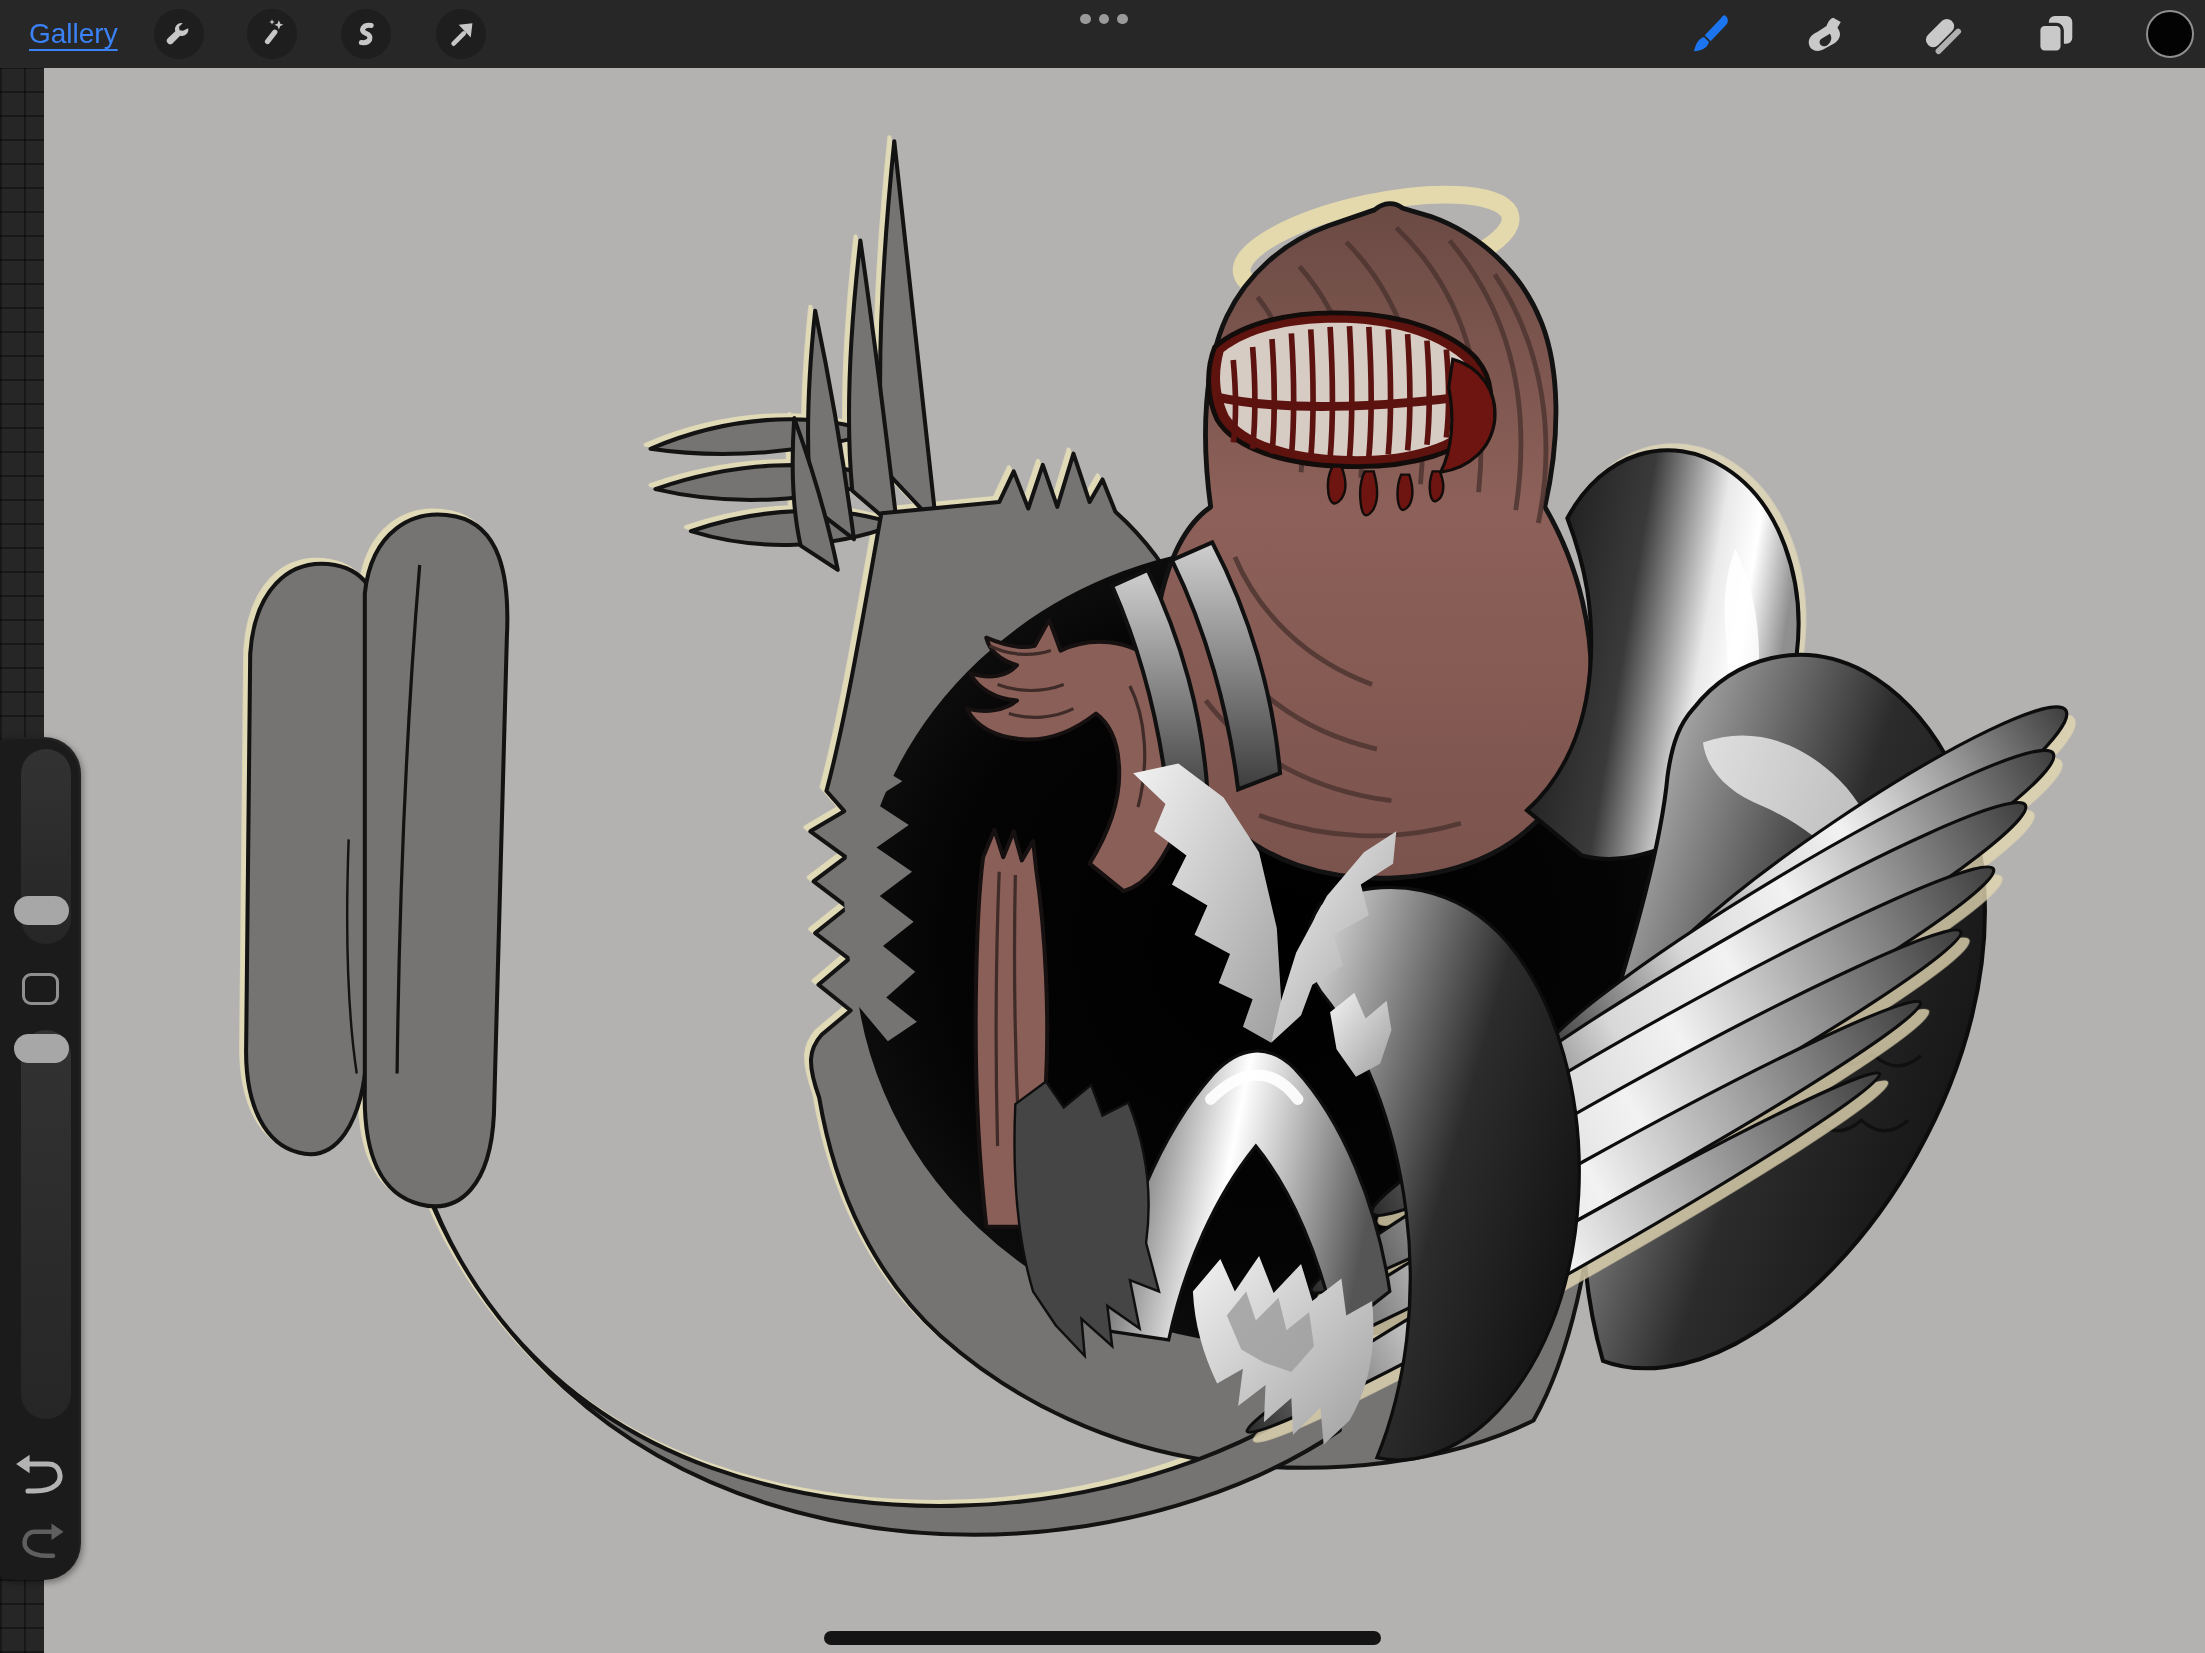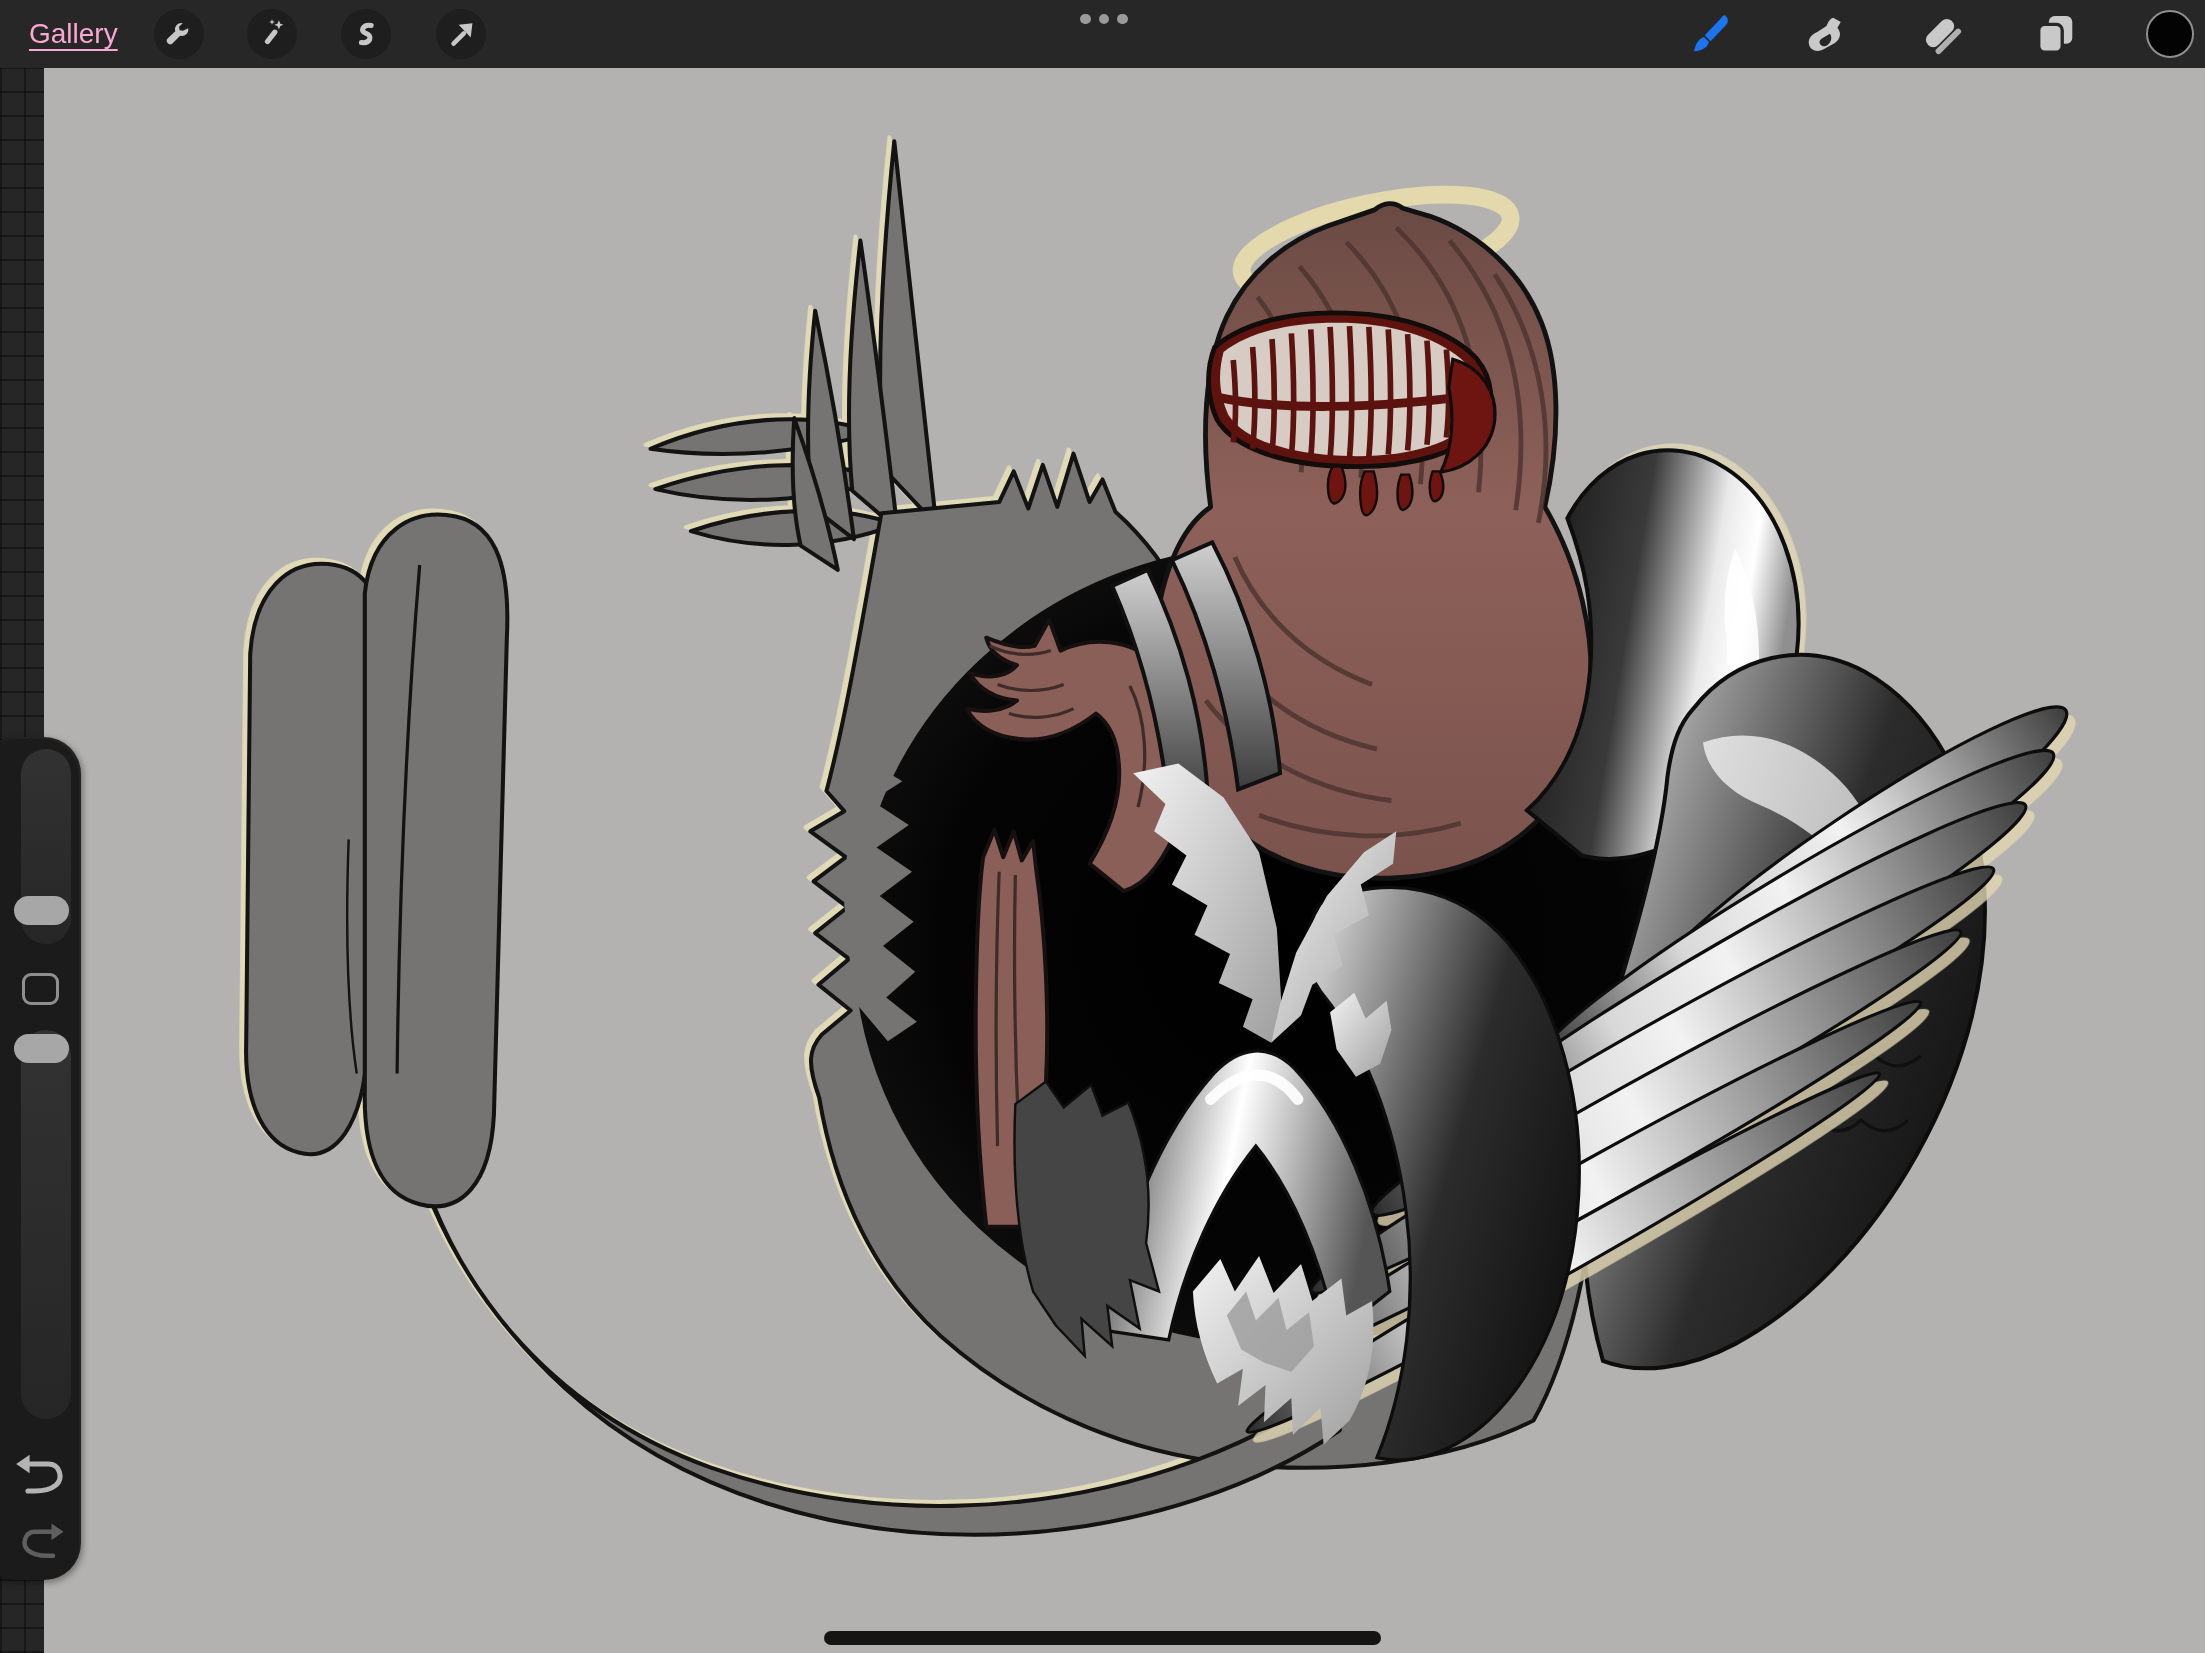--- a/index.html
+++ b/index.html
@@ -14,7 +14,7 @@
   .toolbar { position:absolute; left:0; top:0; width:2205px; height:68px;
              background:#272727; z-index:20; }
   .gallery { position:absolute; left:29px; top:0; height:68px; line-height:68px;
-             font-size:28px; color:#f9a8d4; text-decoration:underline;
+             font-size:28px; color:#3b82f6; text-decoration:underline;
              text-underline-offset:5.7px; cursor:pointer; }
   .tool-circle { position:absolute; top:9px; width:50px; height:50px; border-radius:50%;
                  background:#1e1e1e; display:flex; align-items:center; justify-content:center;

